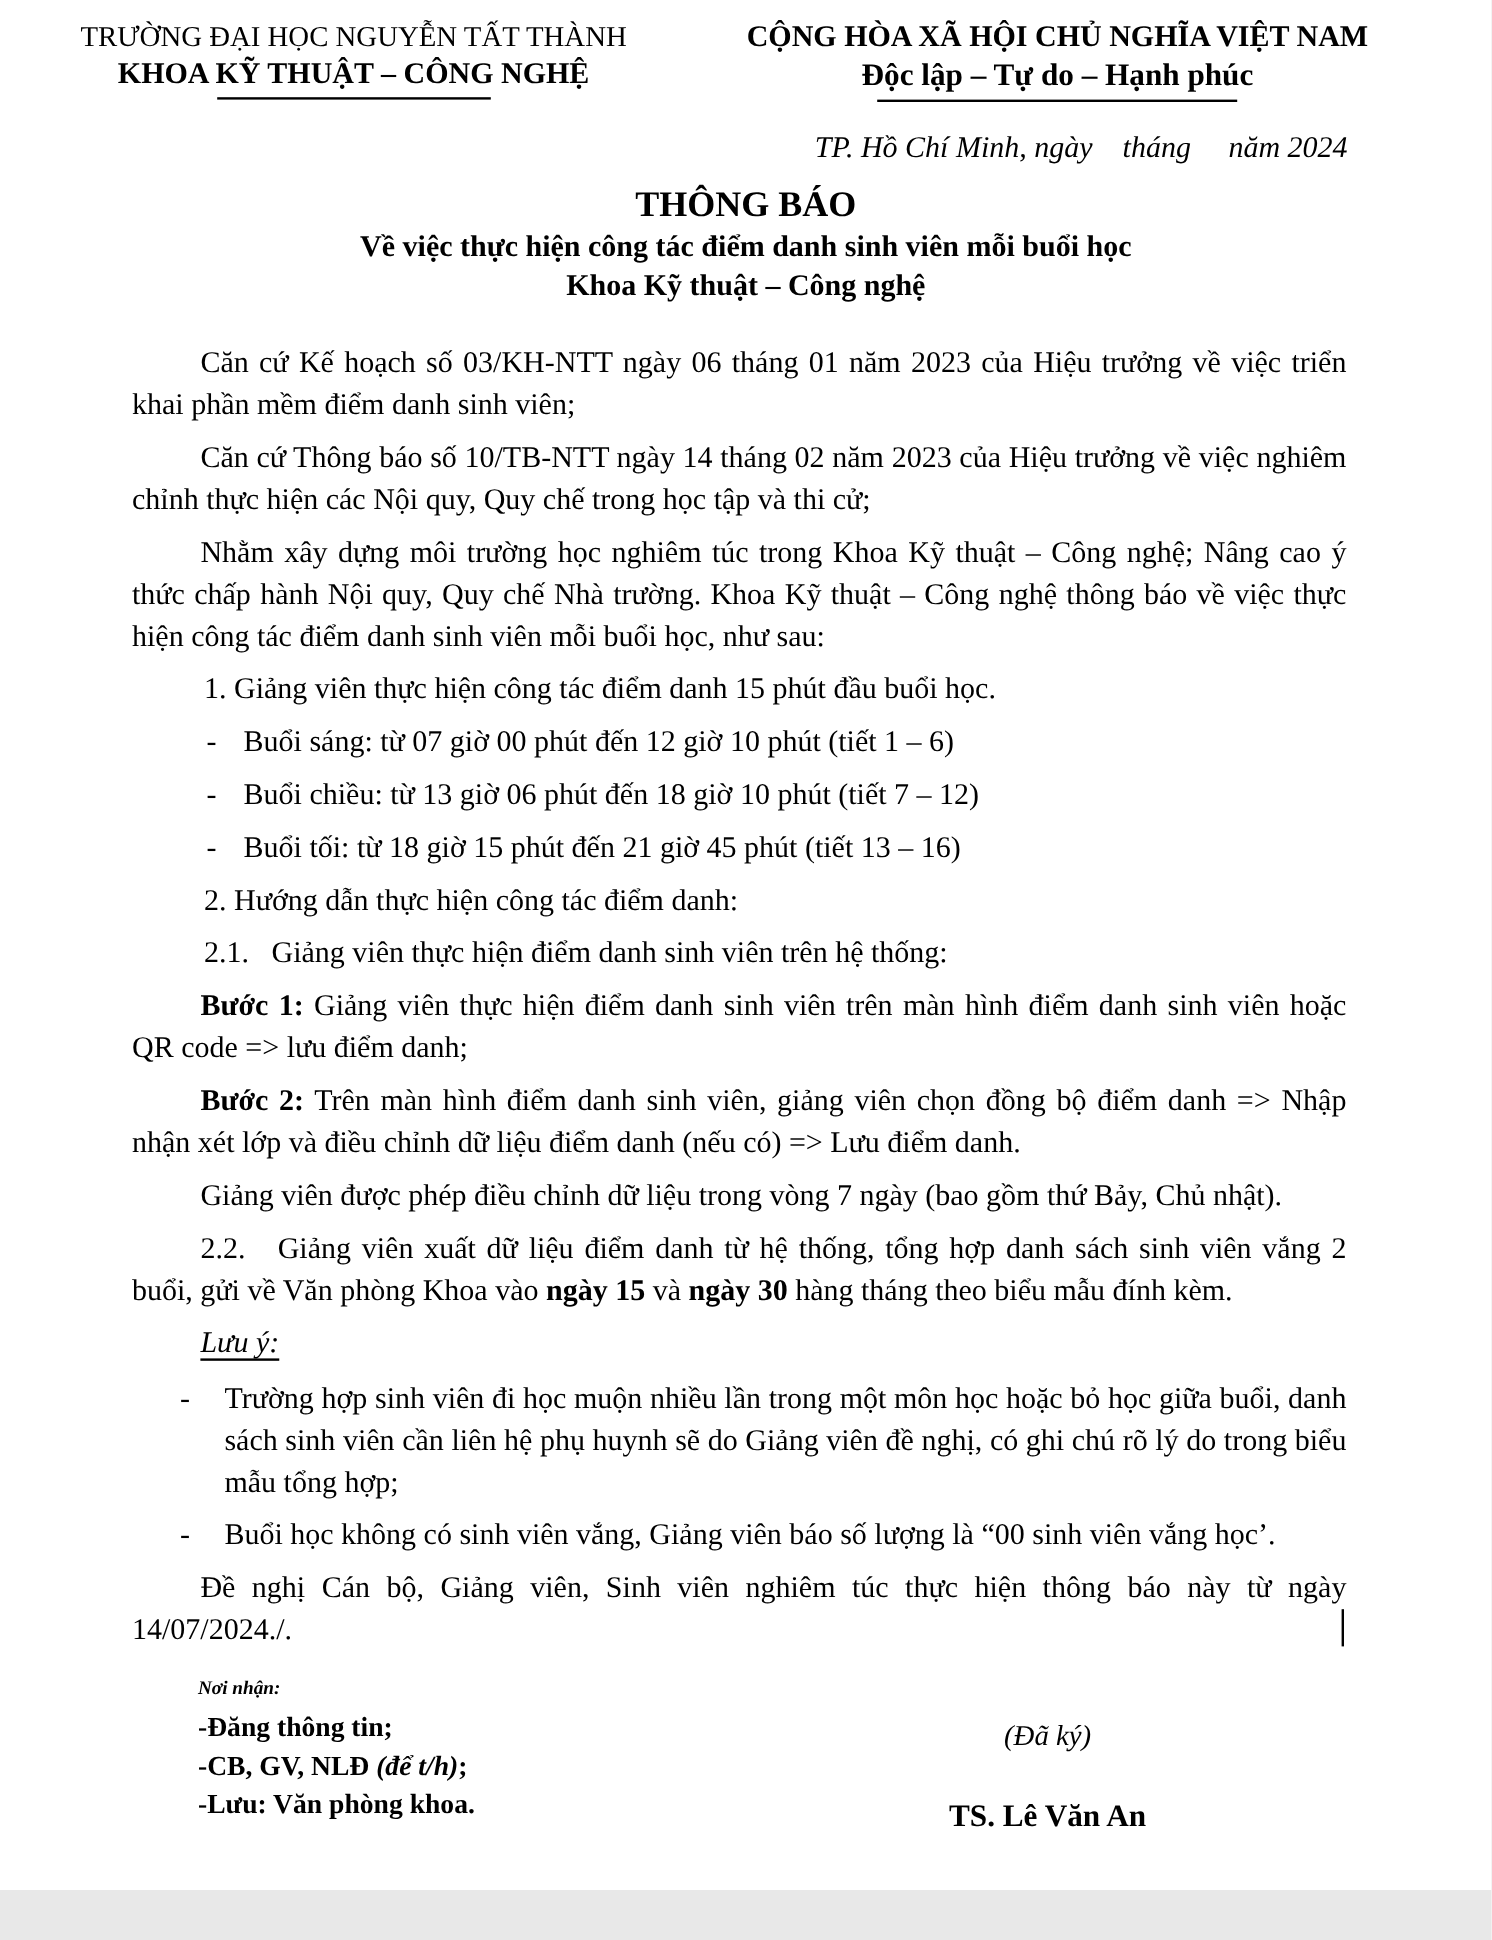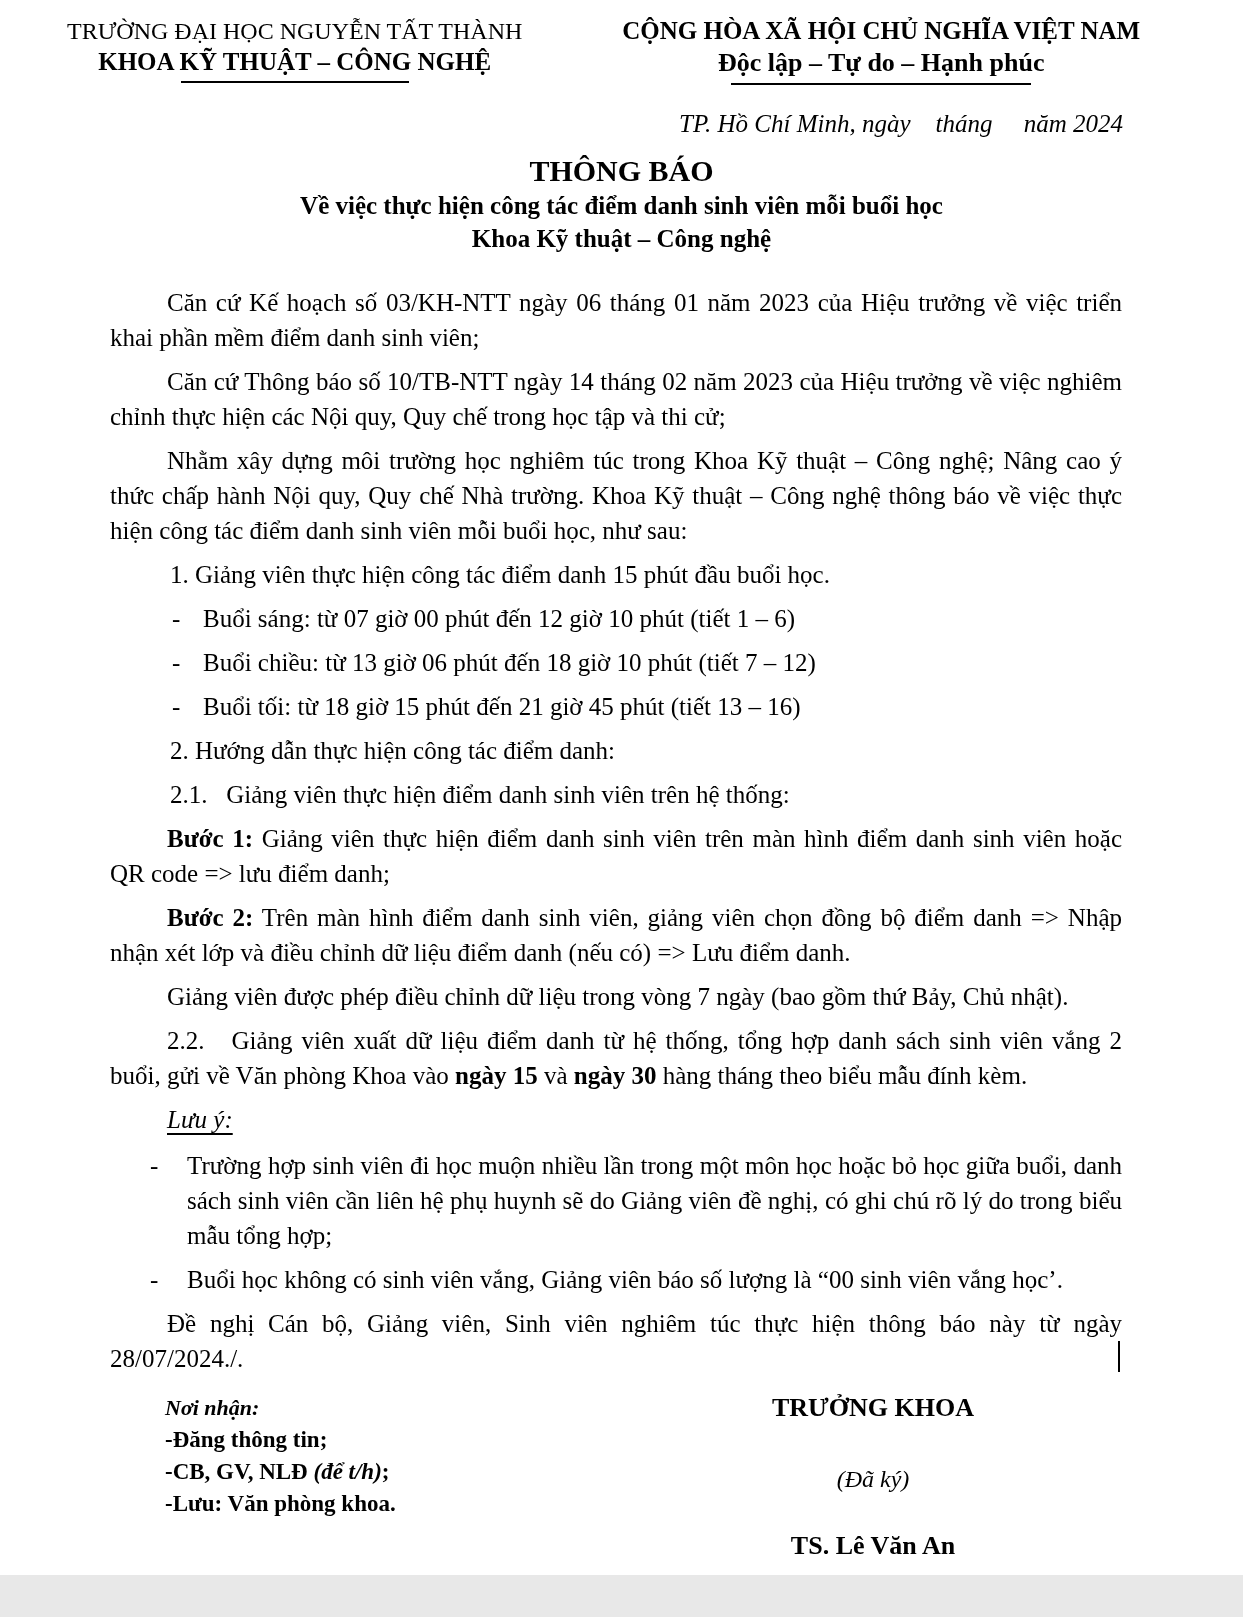--- a/index.html
+++ b/index.html
@@ -138,7 +138,7 @@
       <span class="txt">Buổi học không có sinh viên vắng, Giảng viên báo số lượng là “00 sinh viên vắng học’.</span>
     </div>
 
-    <p class="para">Đề nghị Cán bộ, Giảng viên, Sinh viên nghiêm túc thực hiện thông báo này từ ngày 28/07/2024./.</p>
+    <p class="para">Đề nghị Cán bộ, Giảng viên, Sinh viên nghiêm túc thực hiện thông báo này từ ngày 14/07/2024./.</p>
   </div>
 
   <div class="footer">

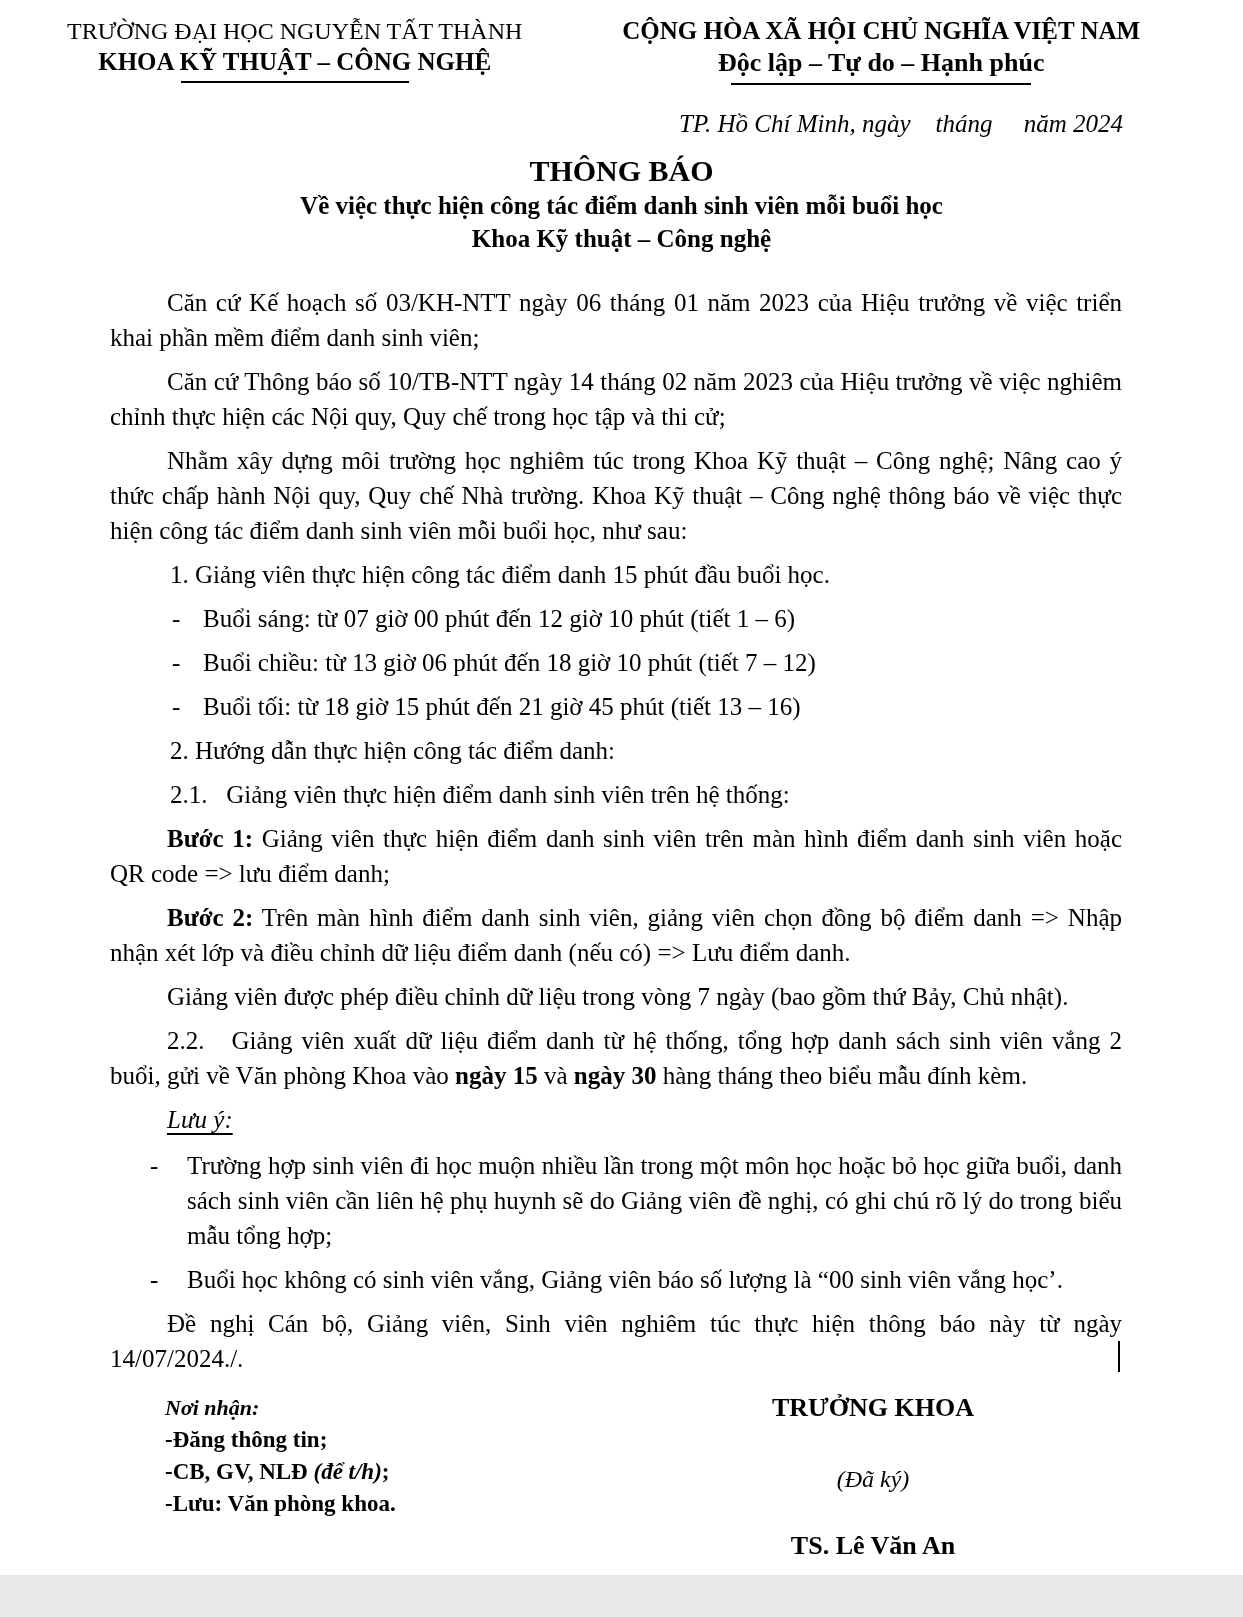--- a/index.html
+++ b/index.html
@@ -56,7 +56,7 @@
   
   .footer { display:flex; margin:16px 0 0 0; }
   .footer-left { margin-left:165px; }
-  .recipients-heading { font-size:22px; font-weight:bold; font-style:italic; line-height:32px; }
+  .recipients-heading { font-size:16px; font-weight:bold; font-style:italic; line-height:32px; }
   .recipient-line { font-size:23px; line-height:32px;font-weight:bold; }
   .recipient-line .it { font-style:italic; }
   .footer-right { margin-left:auto; margin-right:220px; width:300px; text-align:center; }

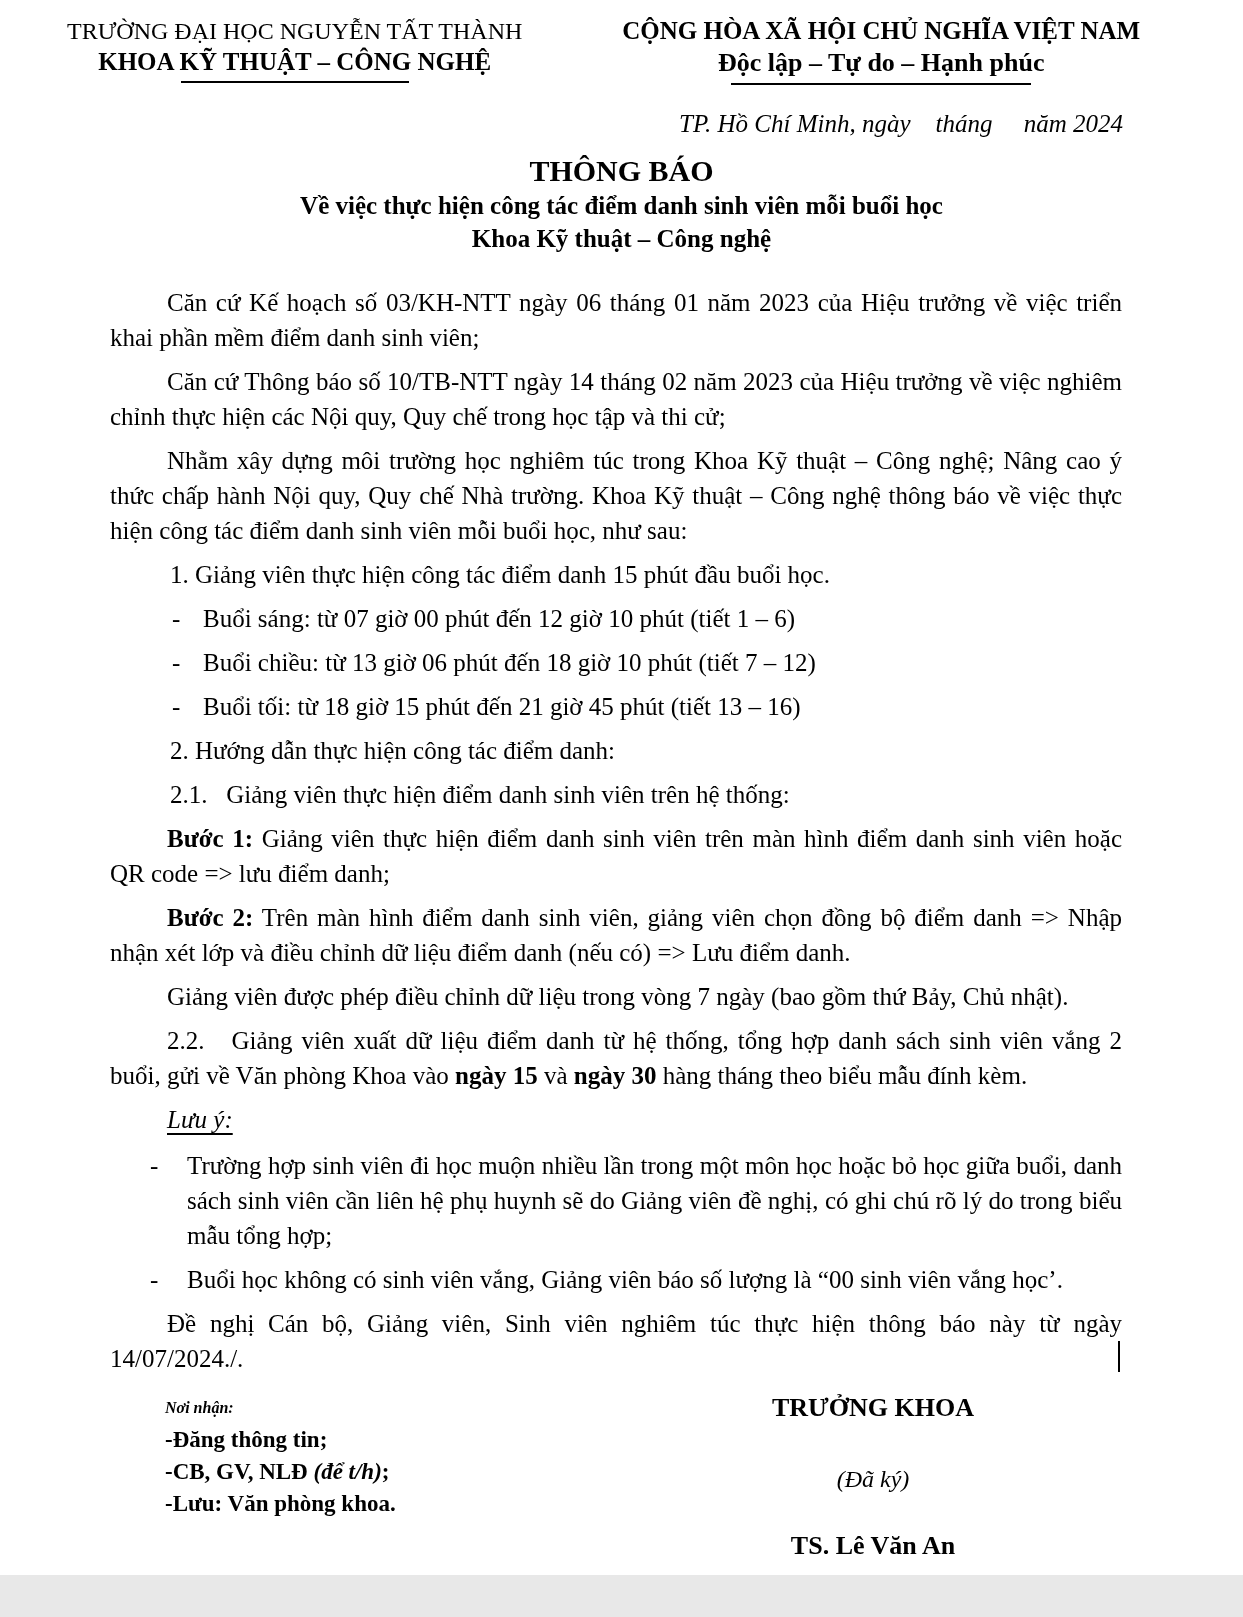--- a/index.html
+++ b/index.html
@@ -149,7 +149,6 @@
       <div class="recipient-line">-Lưu: Văn phòng khoa.</div>
     </div>
     <div class="footer-right">
-      <div class="sig-title">TRƯỞNG KHOA</div>
       <div class="sig-note">(Đã ký)</div>
       <div class="sig-name">TS. Lê Văn An</div>
     </div>

